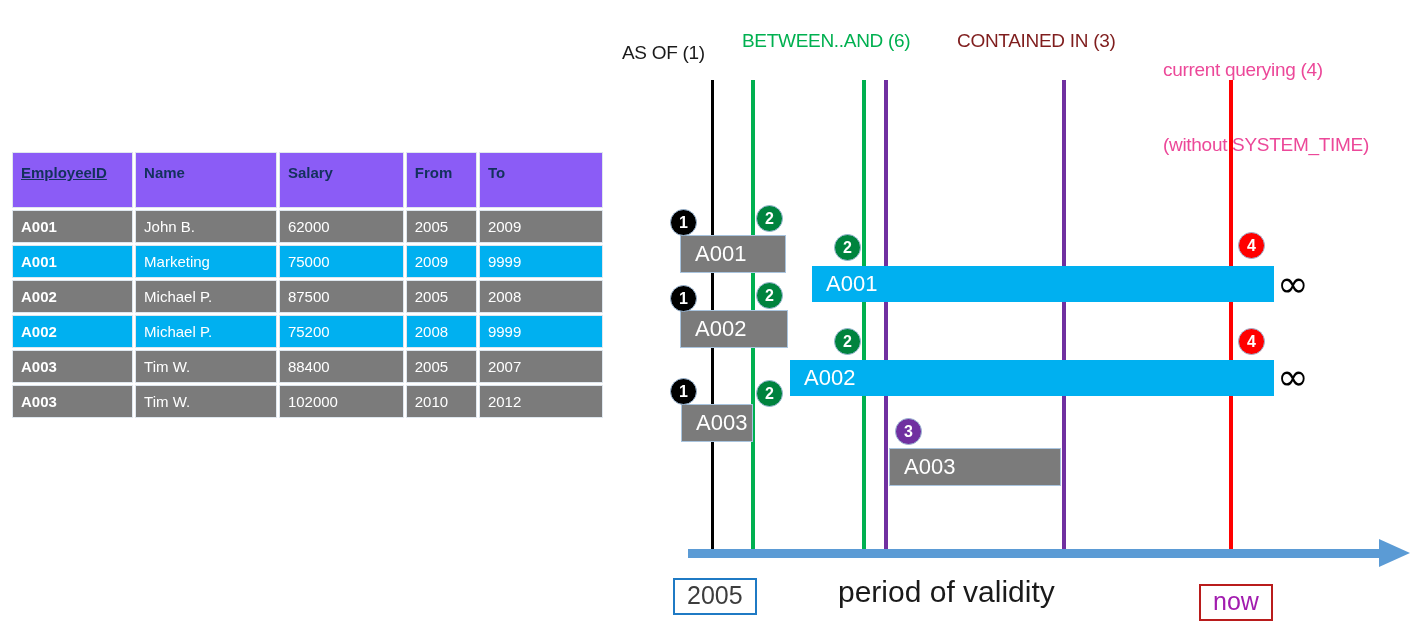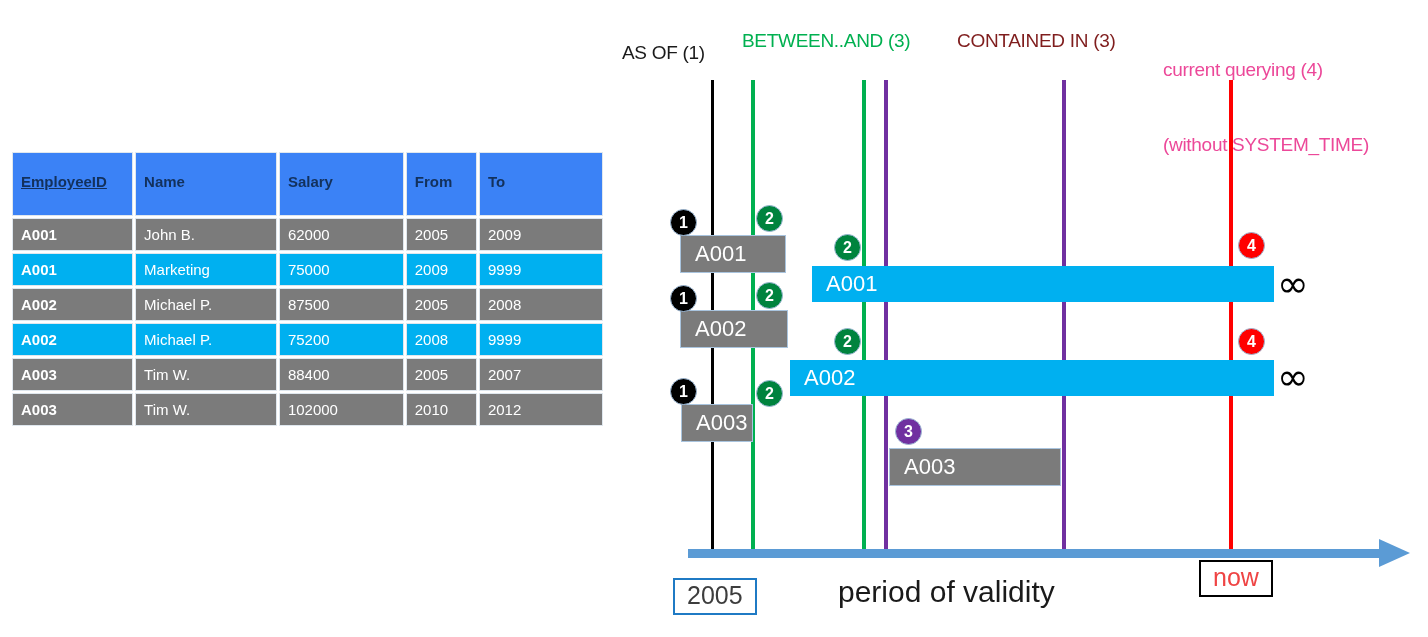--- a/index.html
+++ b/index.html
@@ -228,7 +228,7 @@
 <div id="diagram">
 
   <div class="legend-item" id="legend-asof">AS OF (1)</div>
-  <div class="legend-item" id="legend-between">BETWEEN..AND (3)</div>
+  <div class="legend-item" id="legend-between">BETWEEN..AND (6)</div>
   <div class="legend-item" id="legend-contained">CONTAINED IN (3)</div>
   <div class="legend-item" id="legend-current">
     <div>current querying (4)</div>

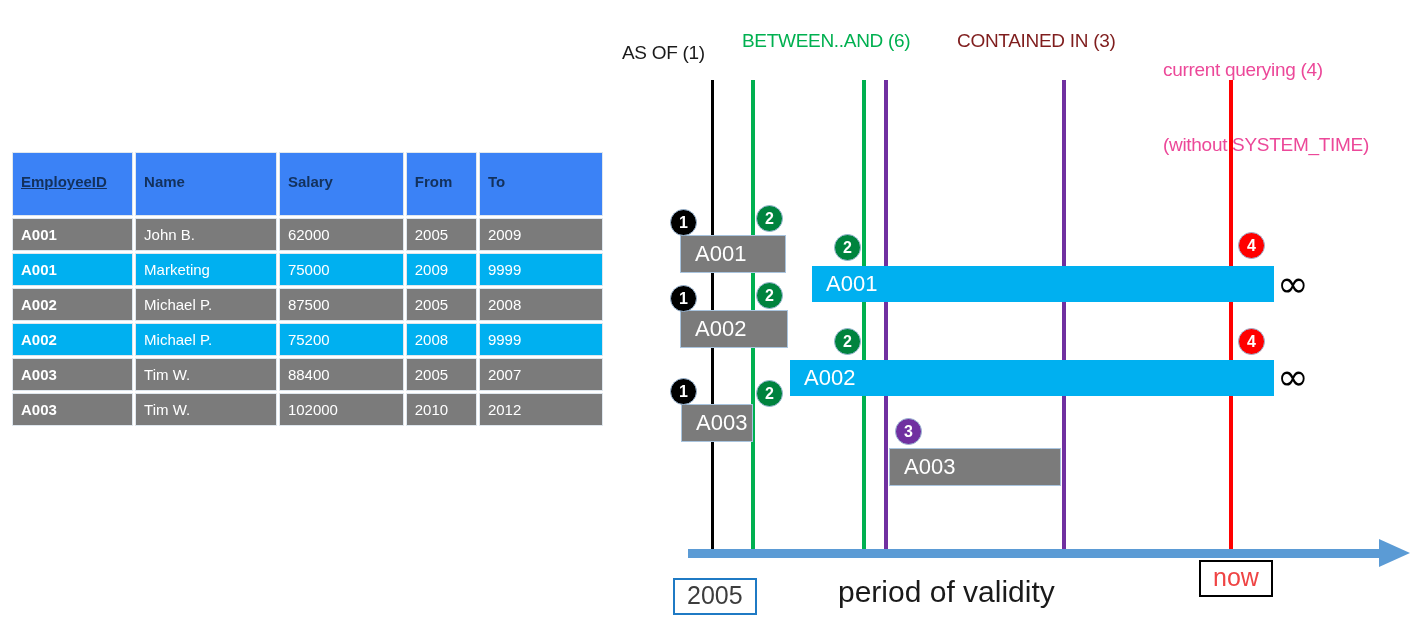--- a/index.html
+++ b/index.html
@@ -28,12 +28,12 @@
     box-sizing:border-box;
   }
   #temporal-table thead th{
-    background:#3b82f6;
+    background:#8b5cf6;
     color:#13315c;
     font-weight:bold;
-    height:64px;
+    height:56px;
     vertical-align:top;
-    padding-top:20px;
+    padding-top:11px;
   }
   #temporal-table thead th:first-child span{ text-decoration:underline; }
   #temporal-table tbody td{ height:33px; color:#ffffff; }

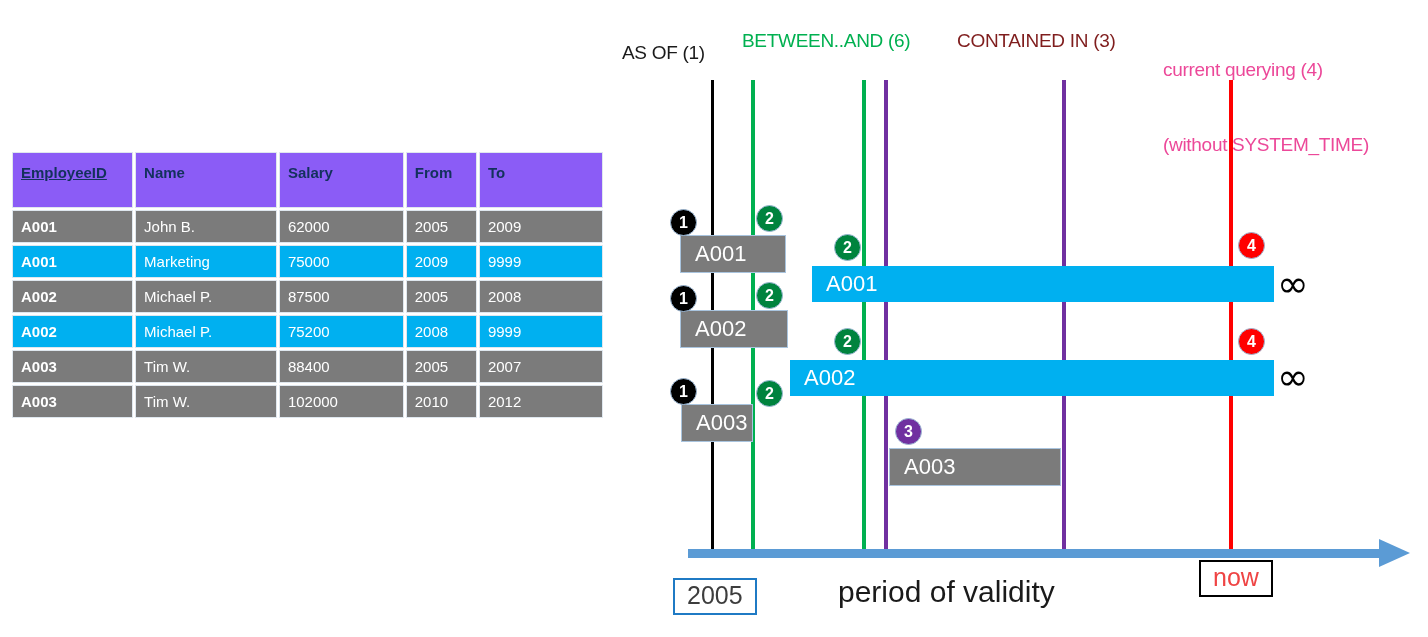--- a/index.html
+++ b/index.html
@@ -156,7 +156,7 @@
     line-height:1.05;
   }
   #box-2005{ left:673px; top:578px; border:2px solid #1f7ac4; color:#3d3d3d; }
-  #box-now { left:1199px; top:560px; border:2px solid #000000; color:#ef4444; }
+  #box-now { left:1199px; top:584px; border:2px solid #b91c1c; color:#a21caf; }
 
   #axis-caption{
     position:absolute;

